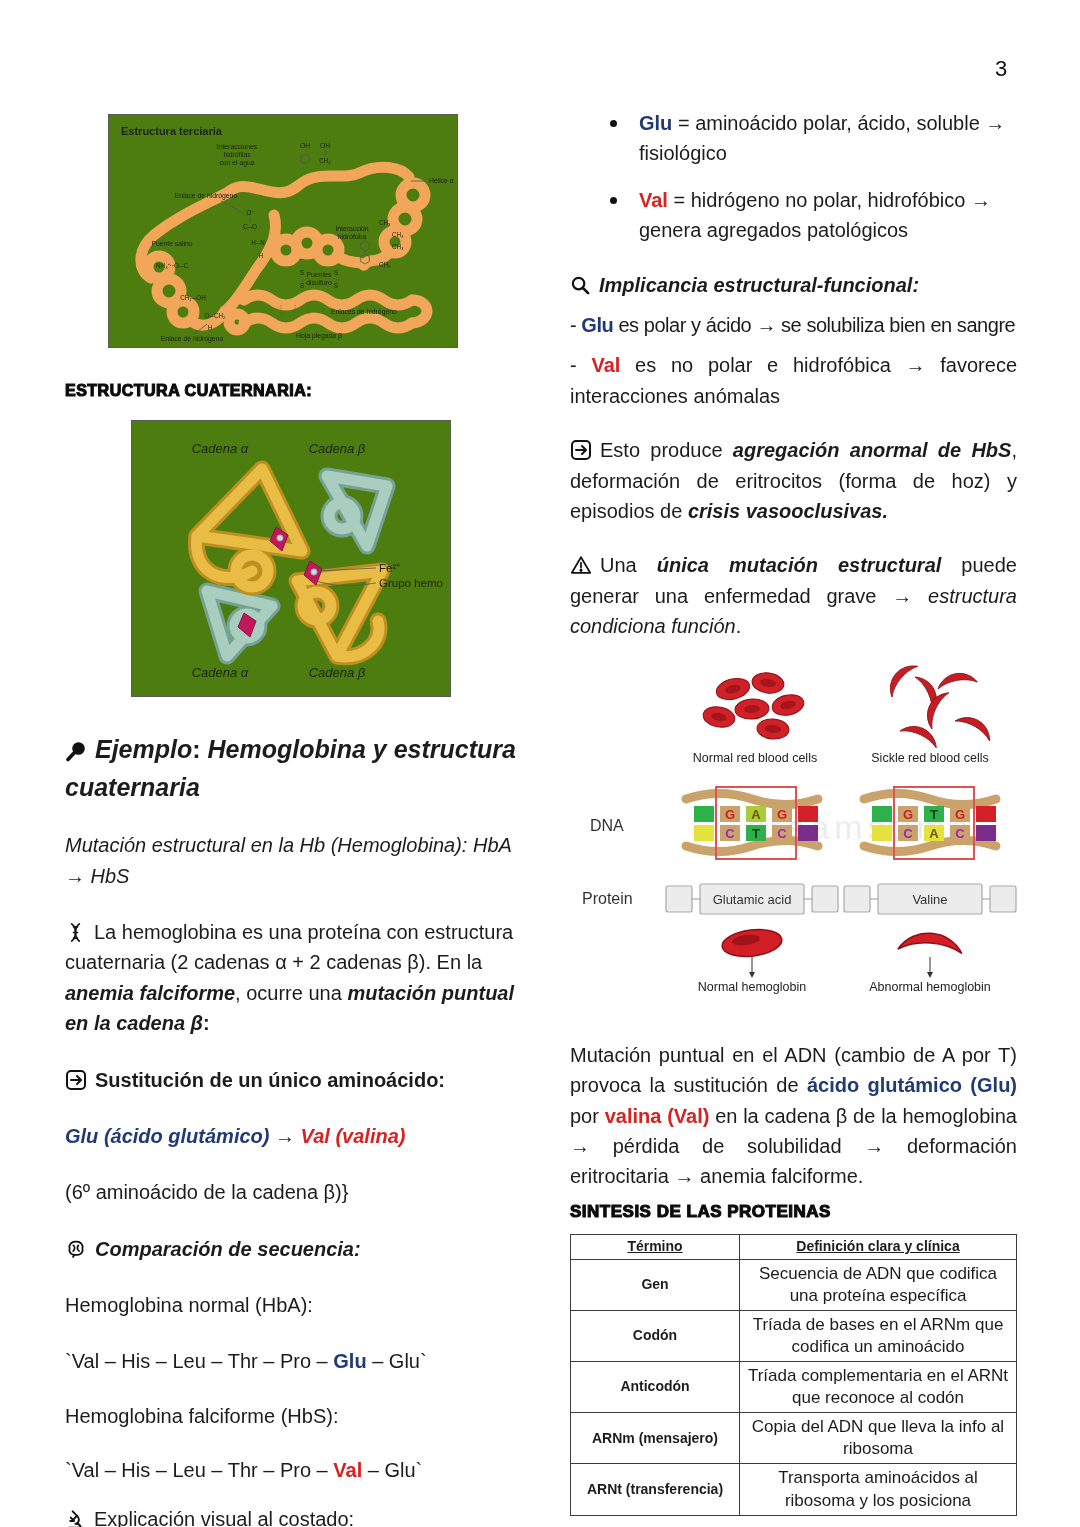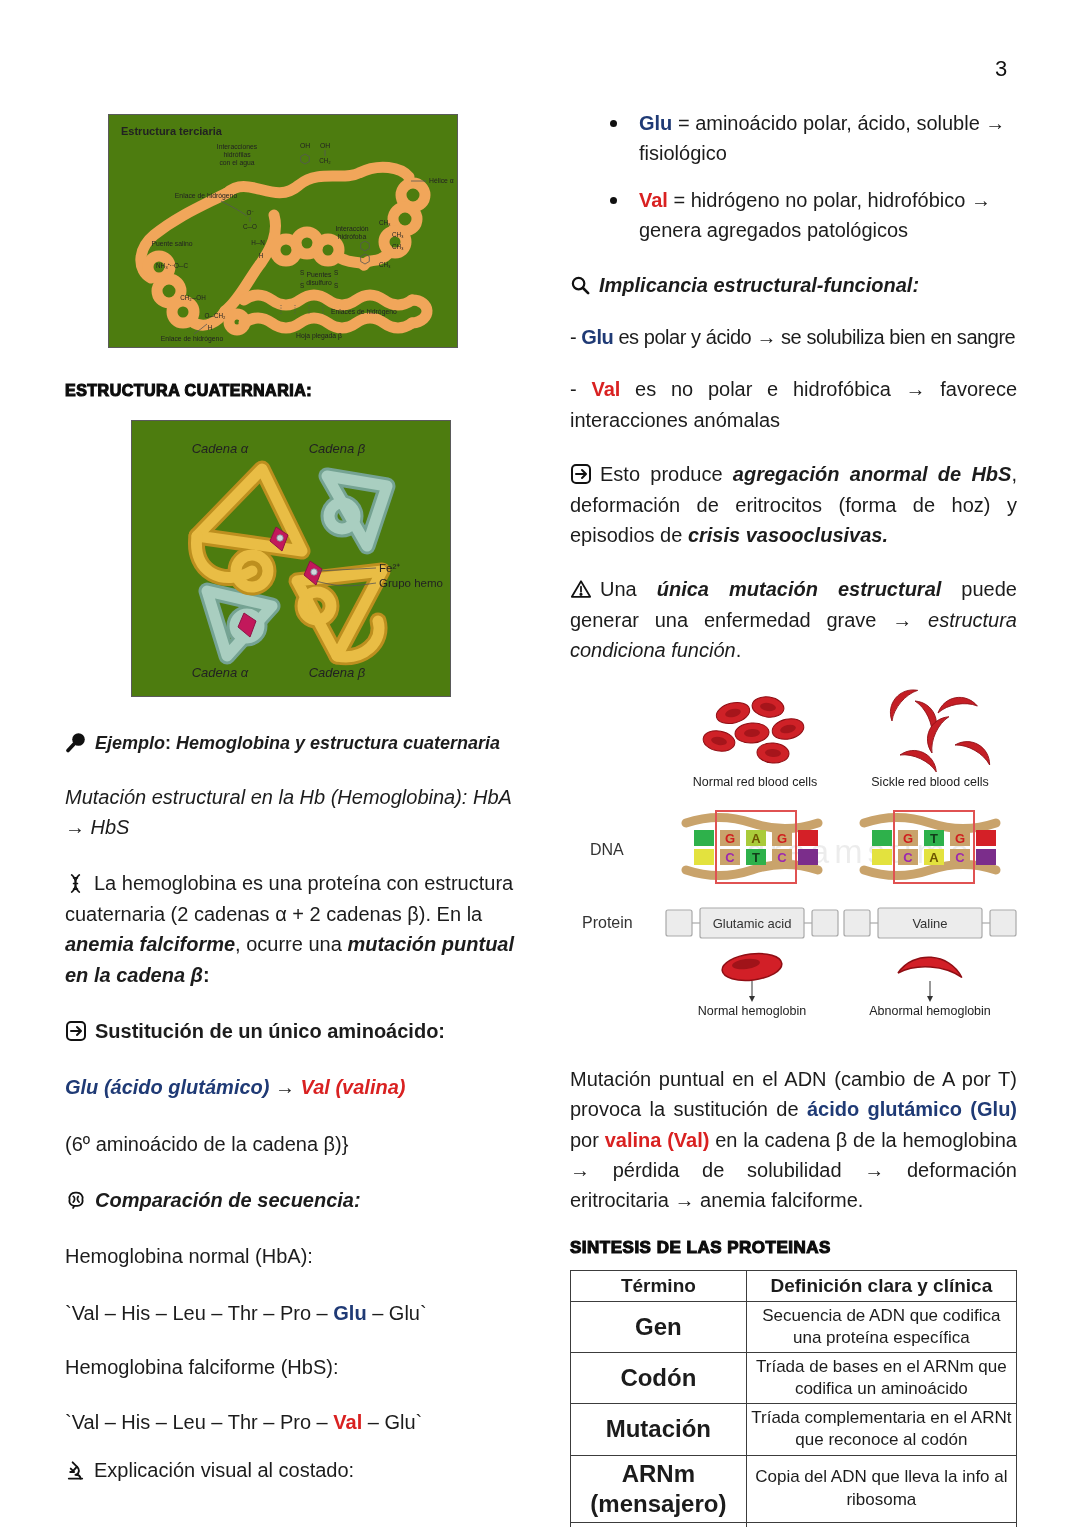--- a/index.html
+++ b/index.html
@@ -23,7 +23,7 @@
   .tight{letter-spacing:-0.45px;}
   p{margin:0;}
   .mt14{margin-top:32px}.mt18{margin-top:18px}
-  .mt22{margin-top:22px}.mt24{margin-top:24px}.mt26{margin-top:26px}.mt33{margin-top:33px}
+  .mt22{margin-top:10px}.mt24{margin-top:24px}.mt26{margin-top:26px}.mt33{margin-top:33px}
 
   .cartoon{font-weight:800;font-size:16px;letter-spacing:.5px;color:#0c0c0c;
            -webkit-text-stroke:1.1px #0c0c0c;line-height:1.2;}

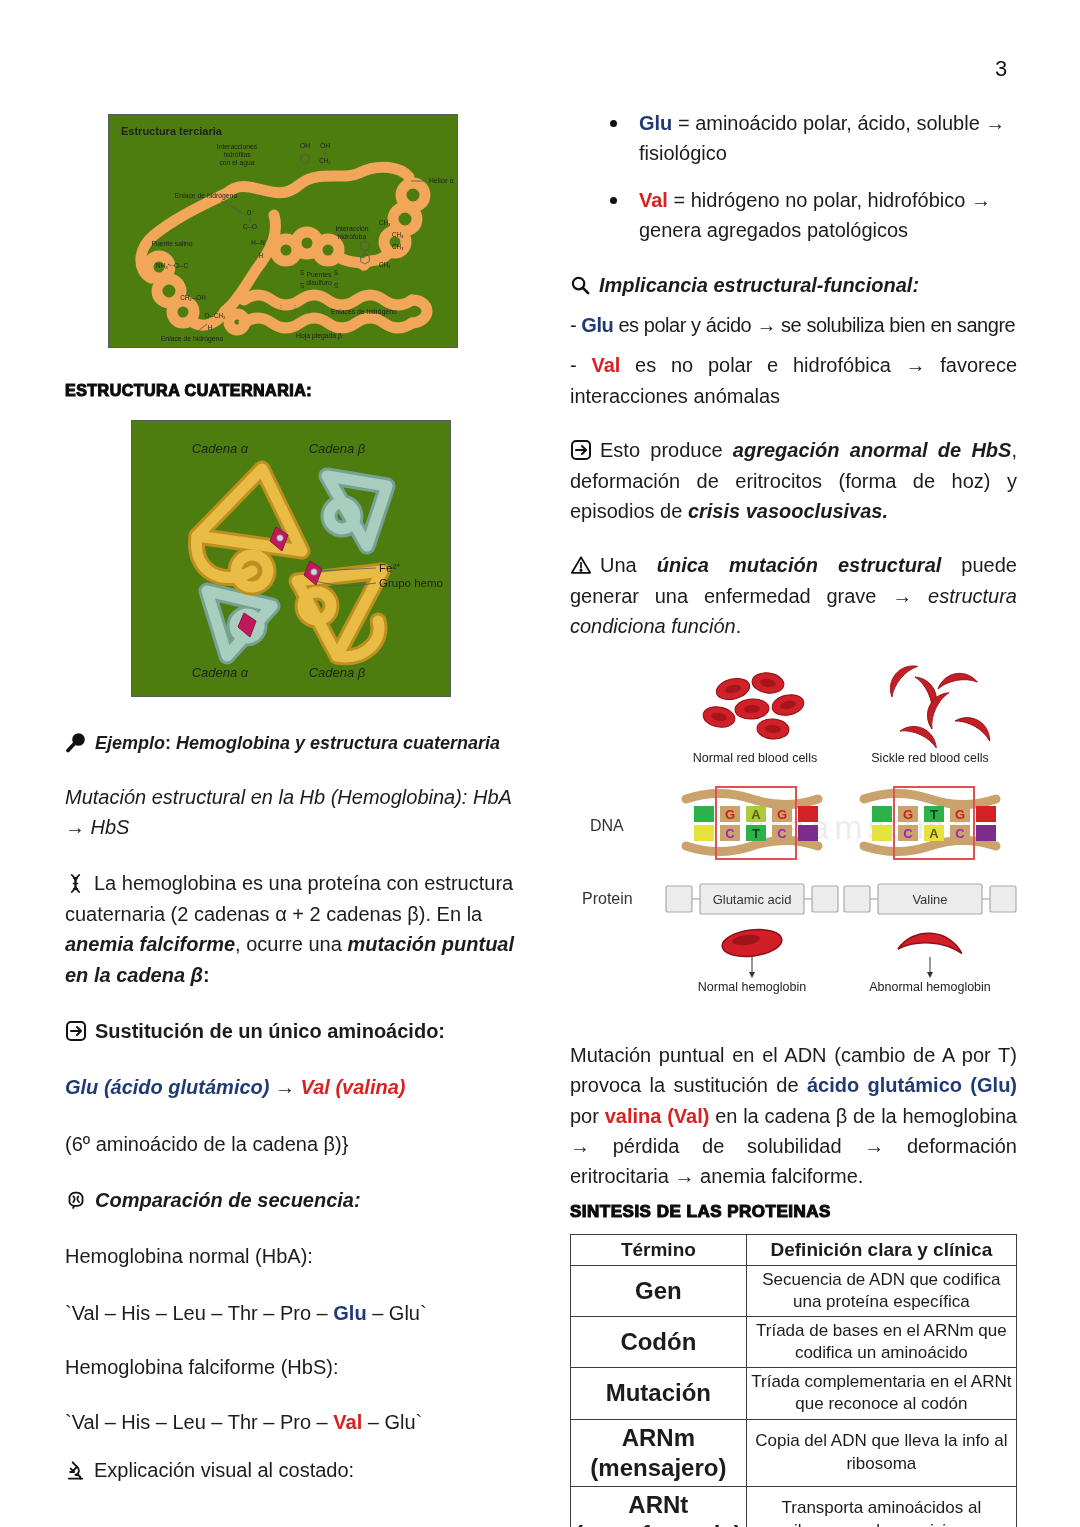--- a/index.html
+++ b/index.html
@@ -198,7 +198,7 @@
       </svg>
     </div>
 
-    <p class="mt33" style="font-size:18px"><span class="icon"><svg width="22" height="22" viewBox="0 0 22 22">
+    <p class="mt33" style="font-size:25px"><span class="icon"><svg width="22" height="22" viewBox="0 0 22 22">
             <circle cx="13.5" cy="8.5" r="6.3" fill="#111"></circle>
             <line x1="8.8" y1="13.2" x2="3" y2="19.5" stroke="#111" stroke-width="3.6" stroke-linecap="round"></line>
           </svg></span><span><span class="sg-bi">Ejemplo</span><span class="sg-b">: </span><span class="sg-bi">Hemoglobina y estructura cuaternaria</span></span></p>

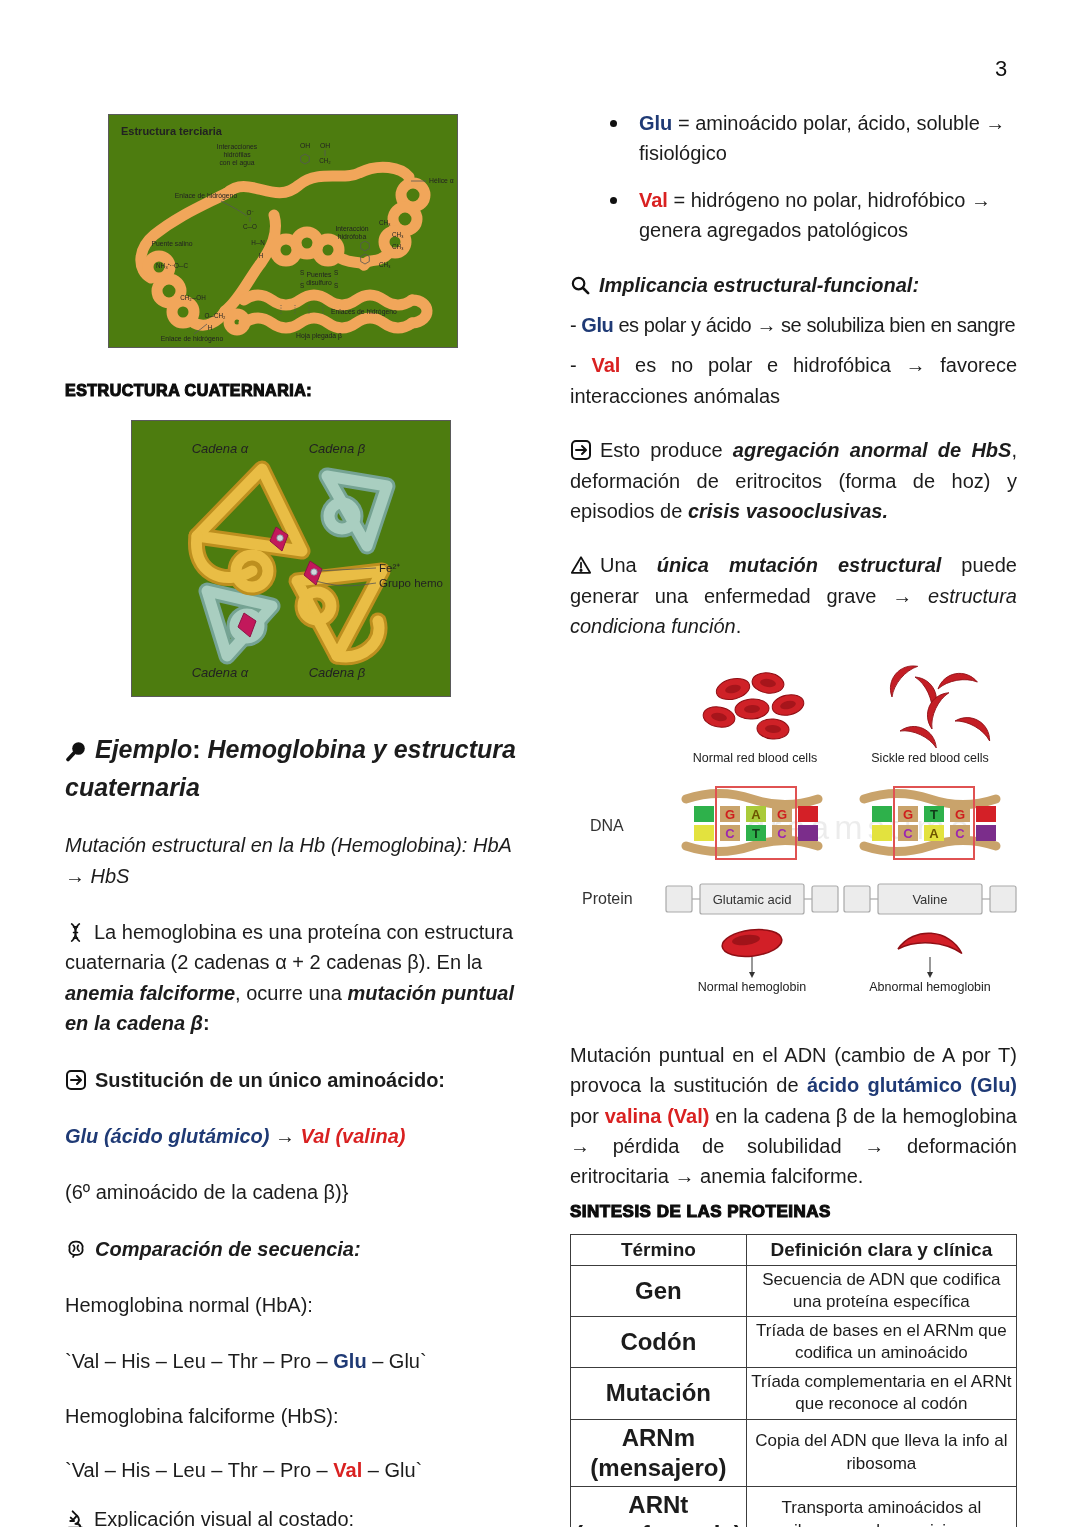--- a/index.html
+++ b/index.html
@@ -43,7 +43,7 @@
   
   table.deftab{border-collapse:collapse;width:447px;margin-top:12px;}
   table.deftab th,table.deftab td{border:1.5px solid #3c3c3c;text-align:center;vertical-align:middle;padding:3px 4px;}
-  table.deftab th{font-size:19px;font-weight:700;line-height:1.25;}
+  table.deftab th{font-size:14px;font-weight:700;line-height:1.25;text-decoration:underline;}
   td.term{width:160px;font-weight:700;font-size:24px;line-height:1.25;}
   td.def{font-size:17px;line-height:1.3;}
 

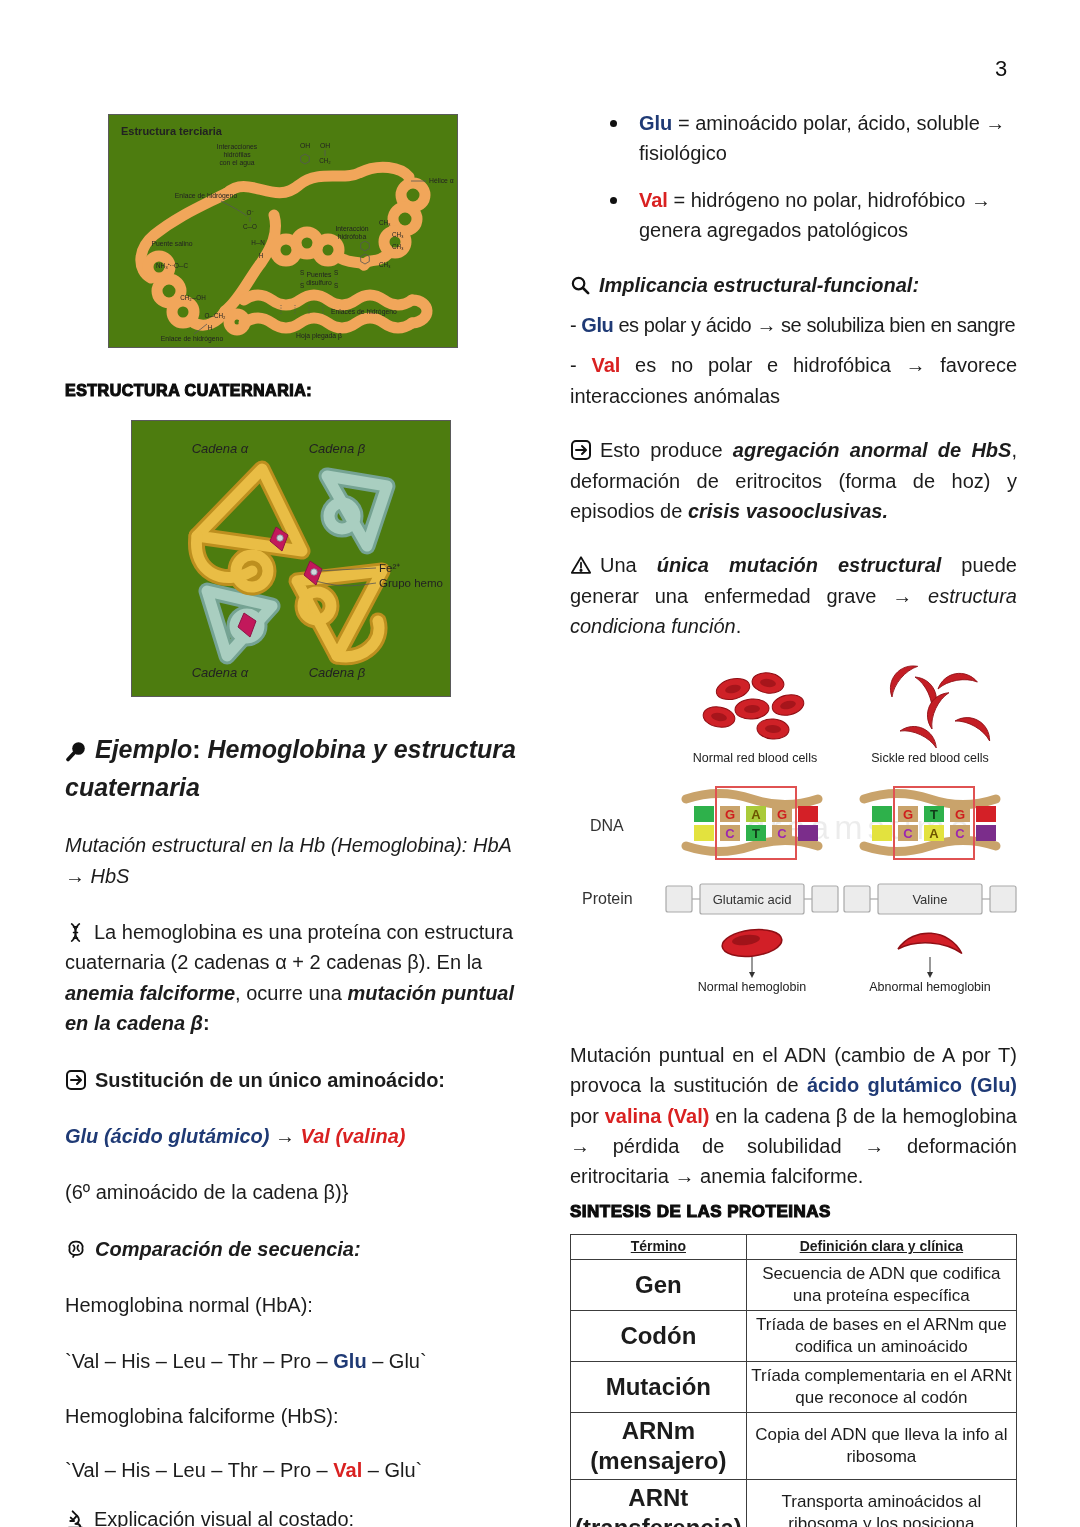--- a/index.html
+++ b/index.html
@@ -44,7 +44,7 @@
   table.deftab{border-collapse:collapse;width:447px;margin-top:12px;}
   table.deftab th,table.deftab td{border:1.5px solid #3c3c3c;text-align:center;vertical-align:middle;padding:3px 4px;}
   table.deftab th{font-size:14px;font-weight:700;line-height:1.25;text-decoration:underline;}
-  td.term{width:160px;font-weight:700;font-size:24px;line-height:1.25;}
+  td.term{width:160px;font-weight:700;font-size:14px;line-height:1.25;}
   td.def{font-size:17px;line-height:1.3;}
 
   .ill{position:relative;margin-top:18px;}

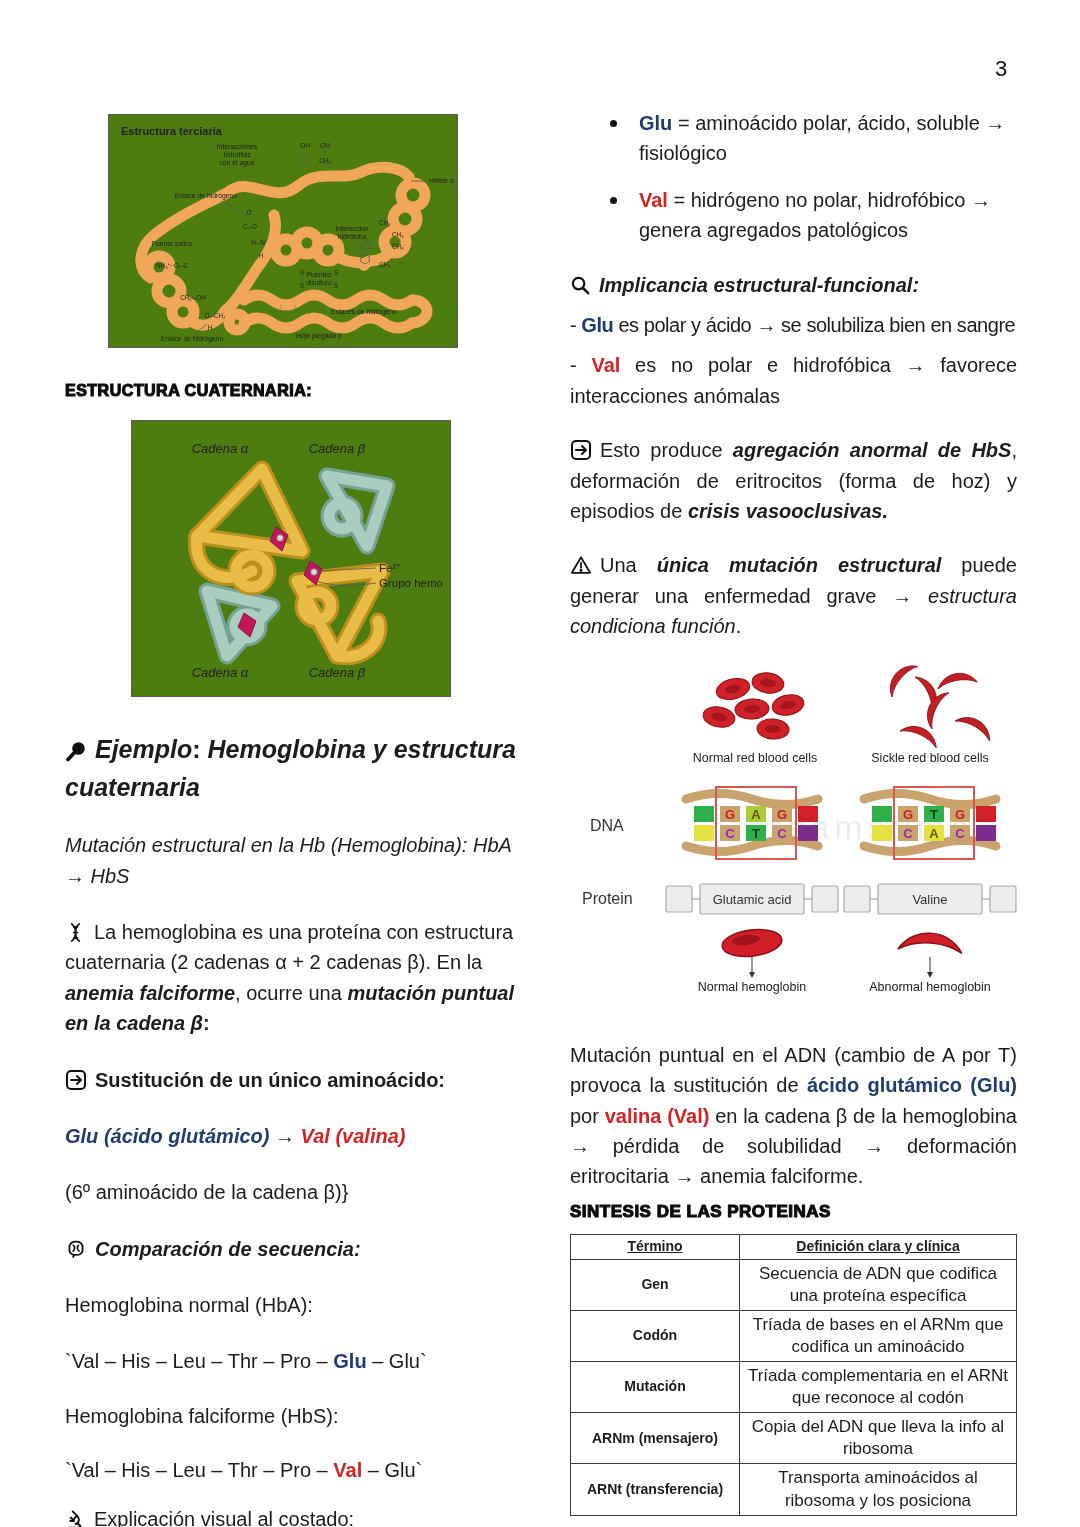--- a/index.html
+++ b/index.html
@@ -418,7 +418,7 @@
           <td class="def">Tríada de bases en el ARNm que codifica un aminoácido</td>
         </tr>
         <tr>
-          <td class="term">Mutación</td>
+          <td class="term">Anticodón</td>
           <td class="def">Tríada complementaria en el ARNt que reconoce al codón</td>
         </tr>
         <tr>

